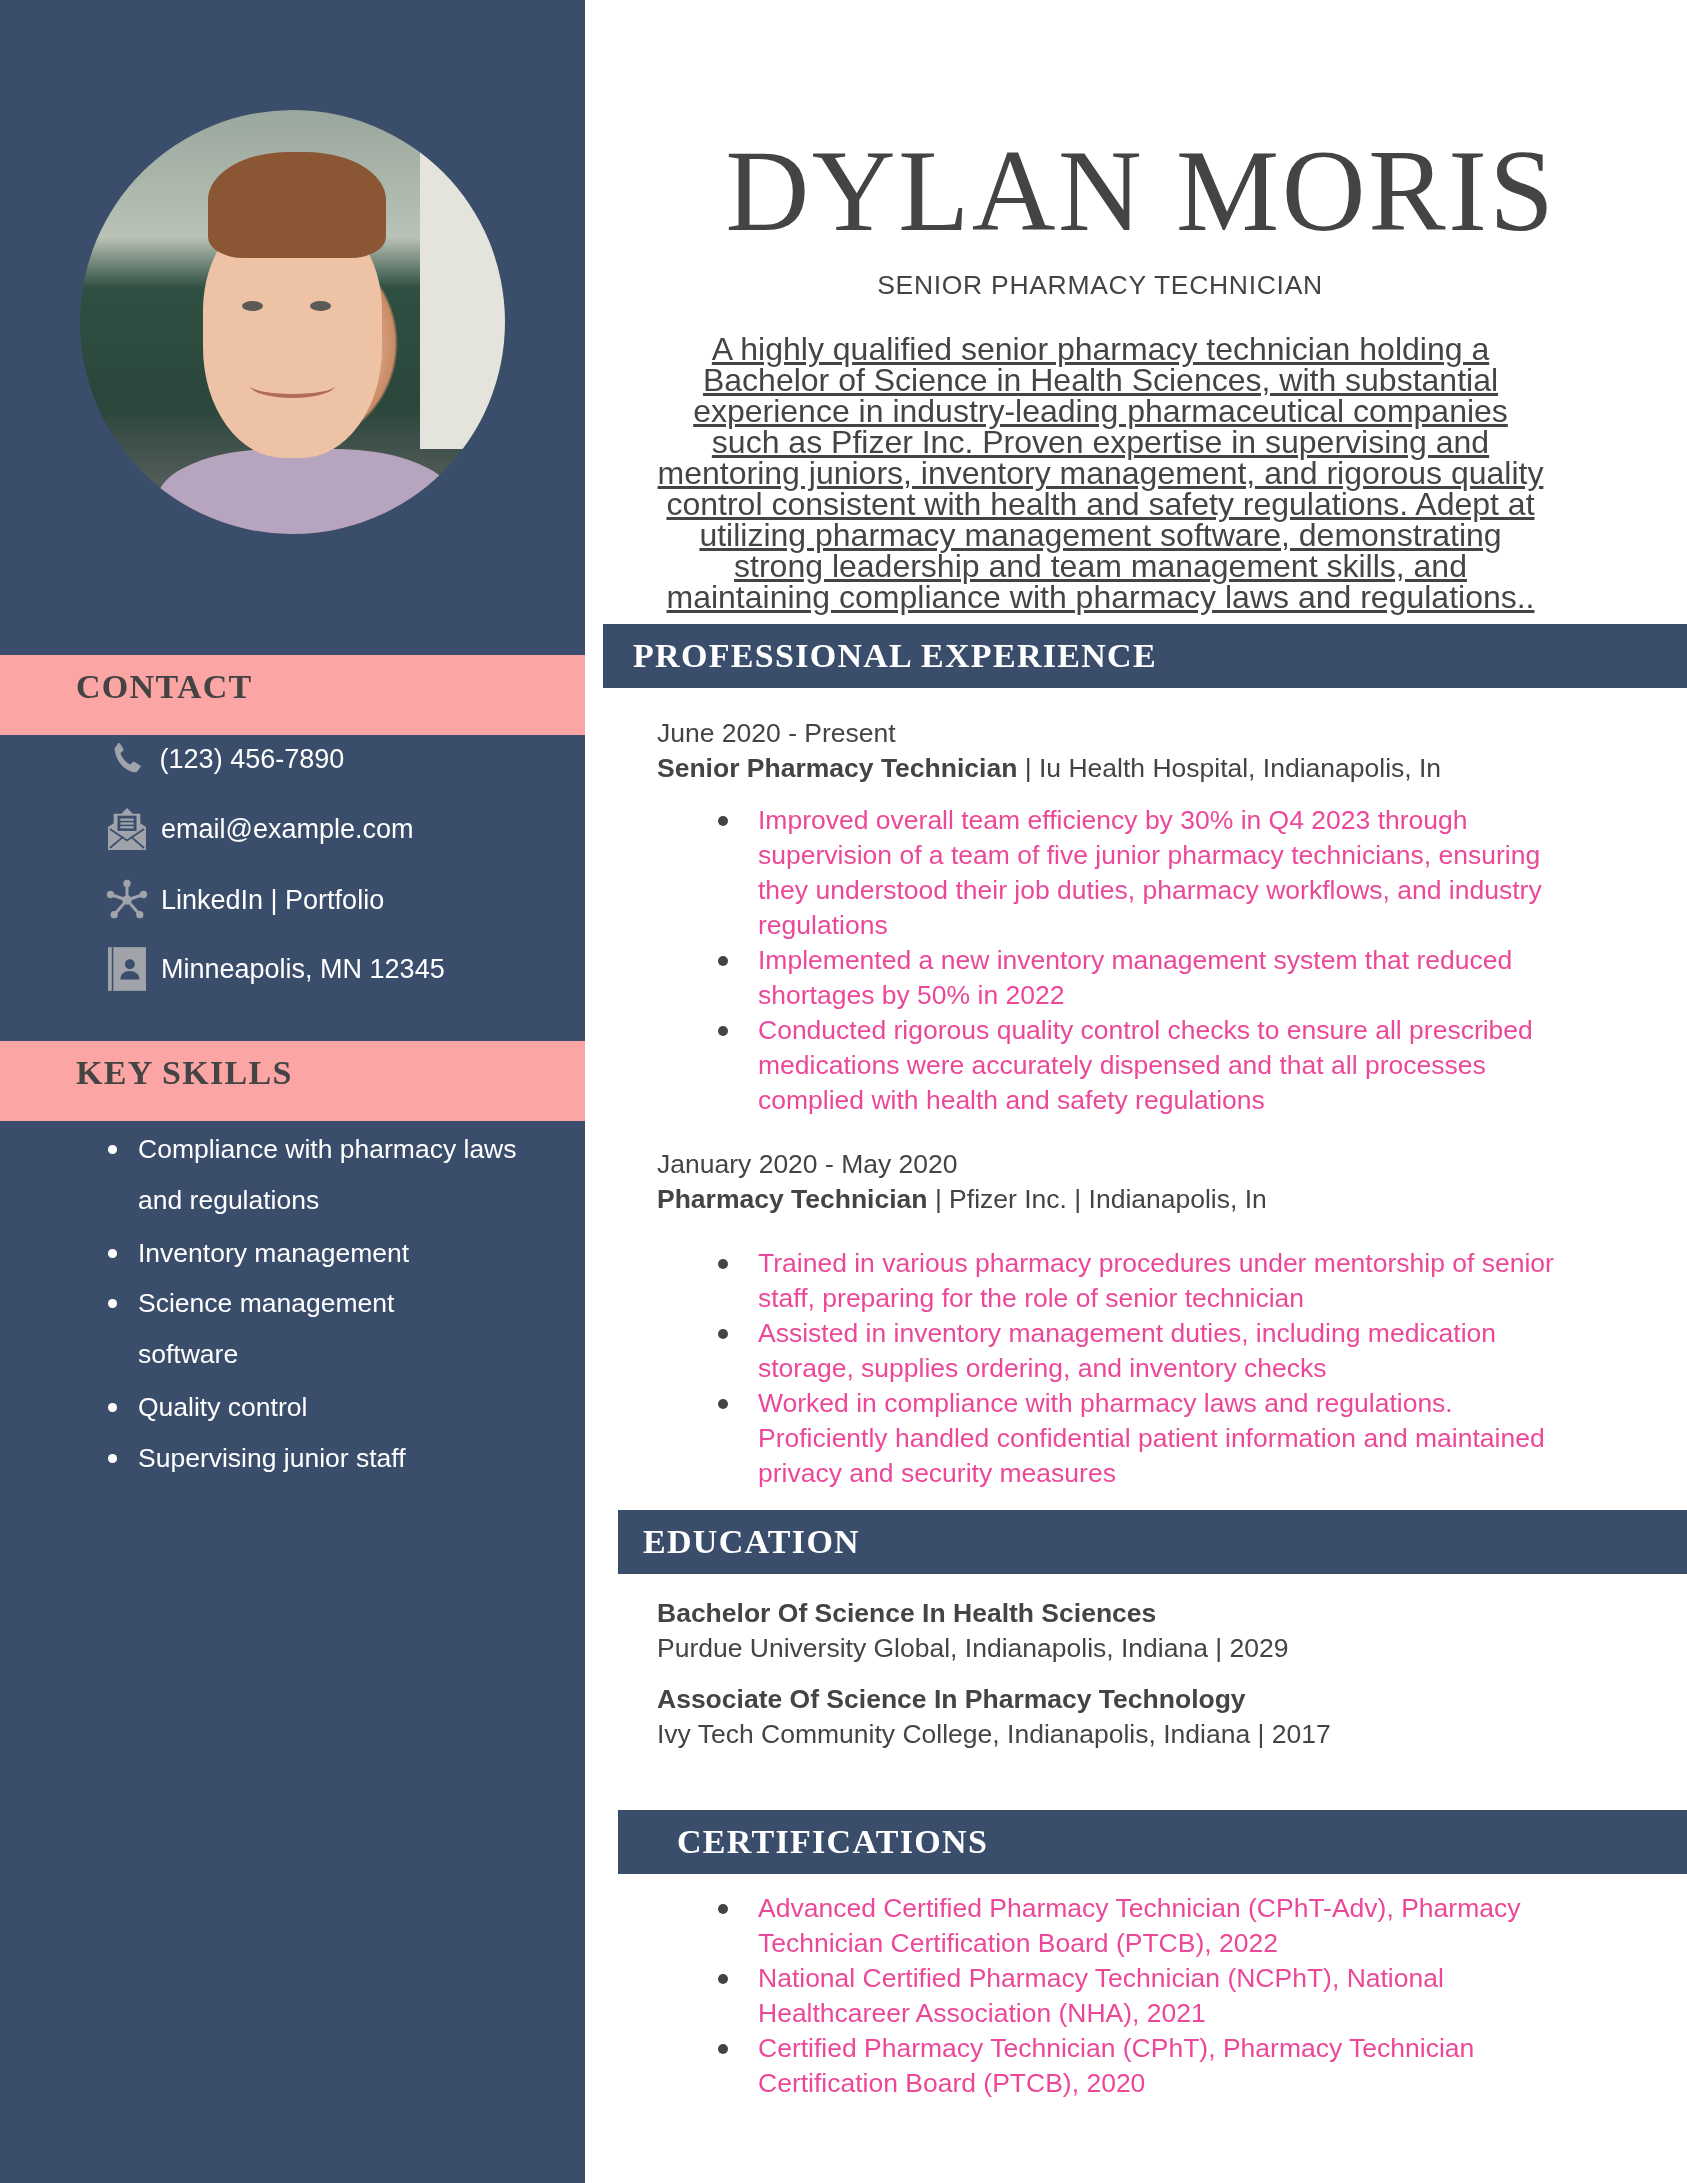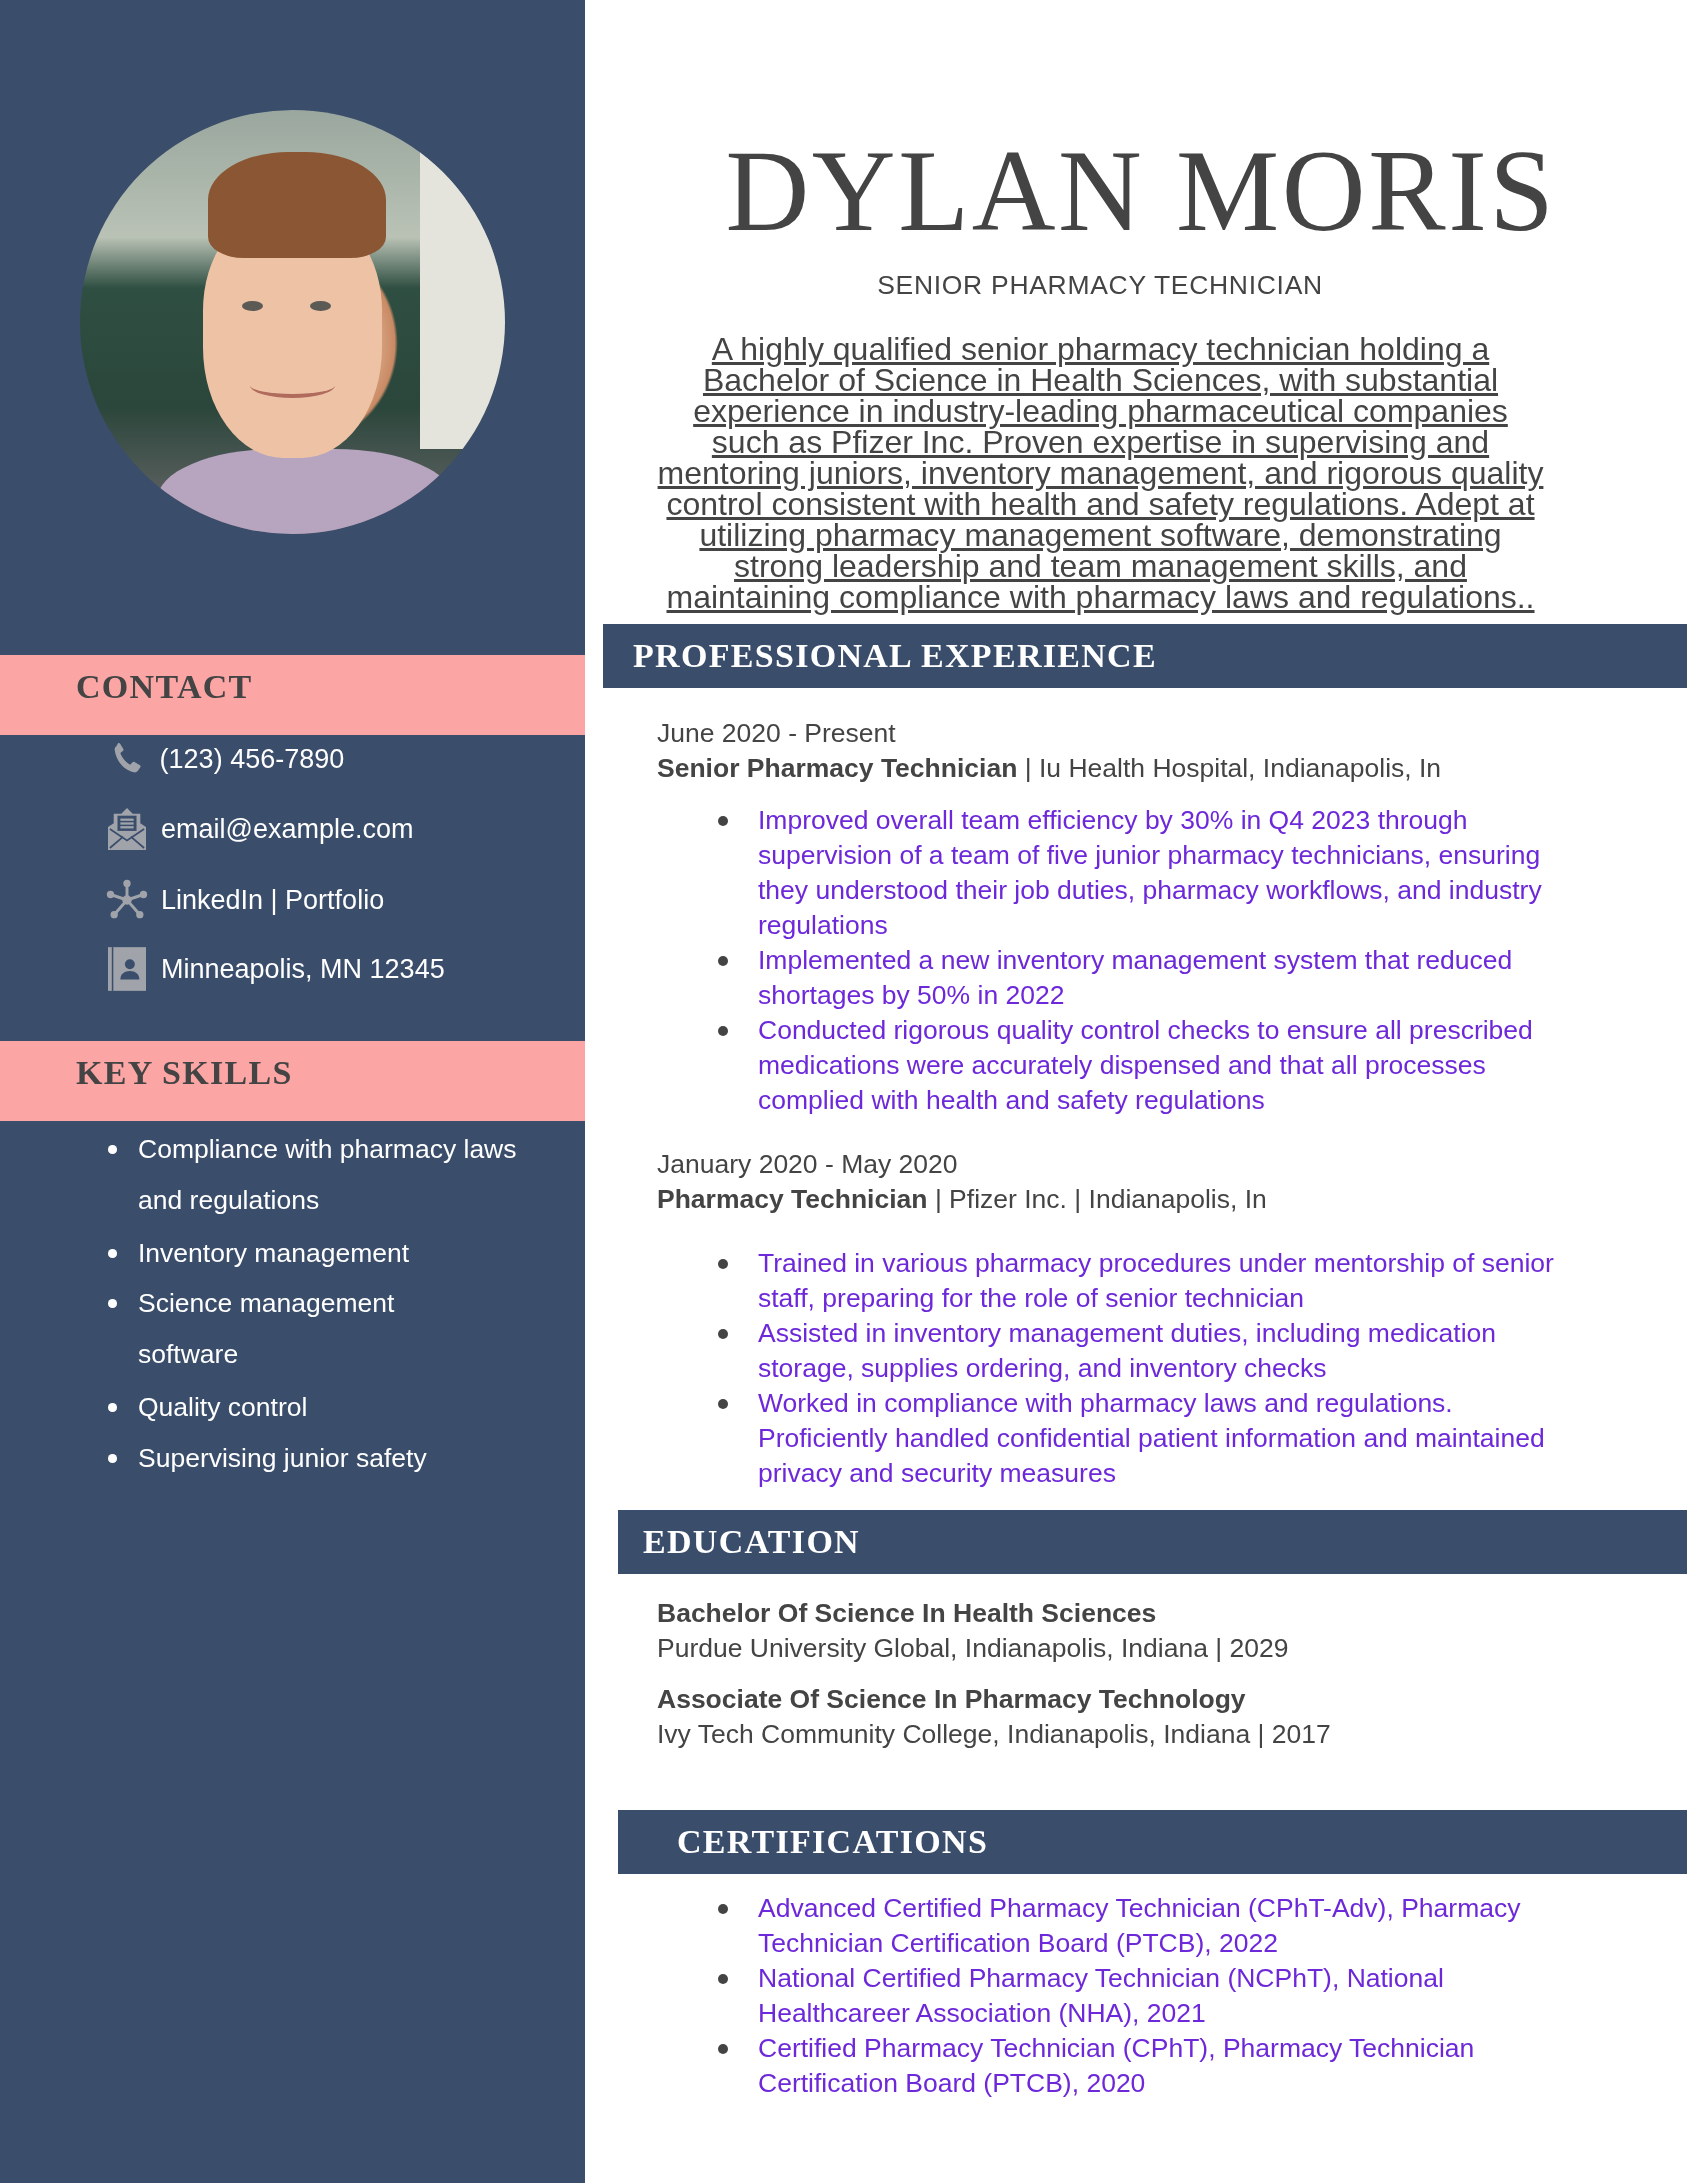--- a/index.html
+++ b/index.html
@@ -41,7 +41,7 @@
   .date { left:657px; font-size:26.5px; color:#444444; white-space:nowrap; }
   .role-line { left:657px; font-size:26.5px; color:#444444; white-space:nowrap; }
   .role-line b { font-weight:bold; }
-  .bullets { left:758px; width:801px; font-size:26.5px; line-height:35px; color:#6d28d9; margin:0; padding:0; list-style:none; }
+  .bullets { left:758px; width:801px; font-size:26.5px; line-height:35px; color:#ec4899; margin:0; padding:0; list-style:none; }
   .bullets li { position:relative; }
   .bullets li::before { content:""; position:absolute; left:-40px; top:13.2px; width:10px; height:10px; border-radius:50%; background:#444444; }
 

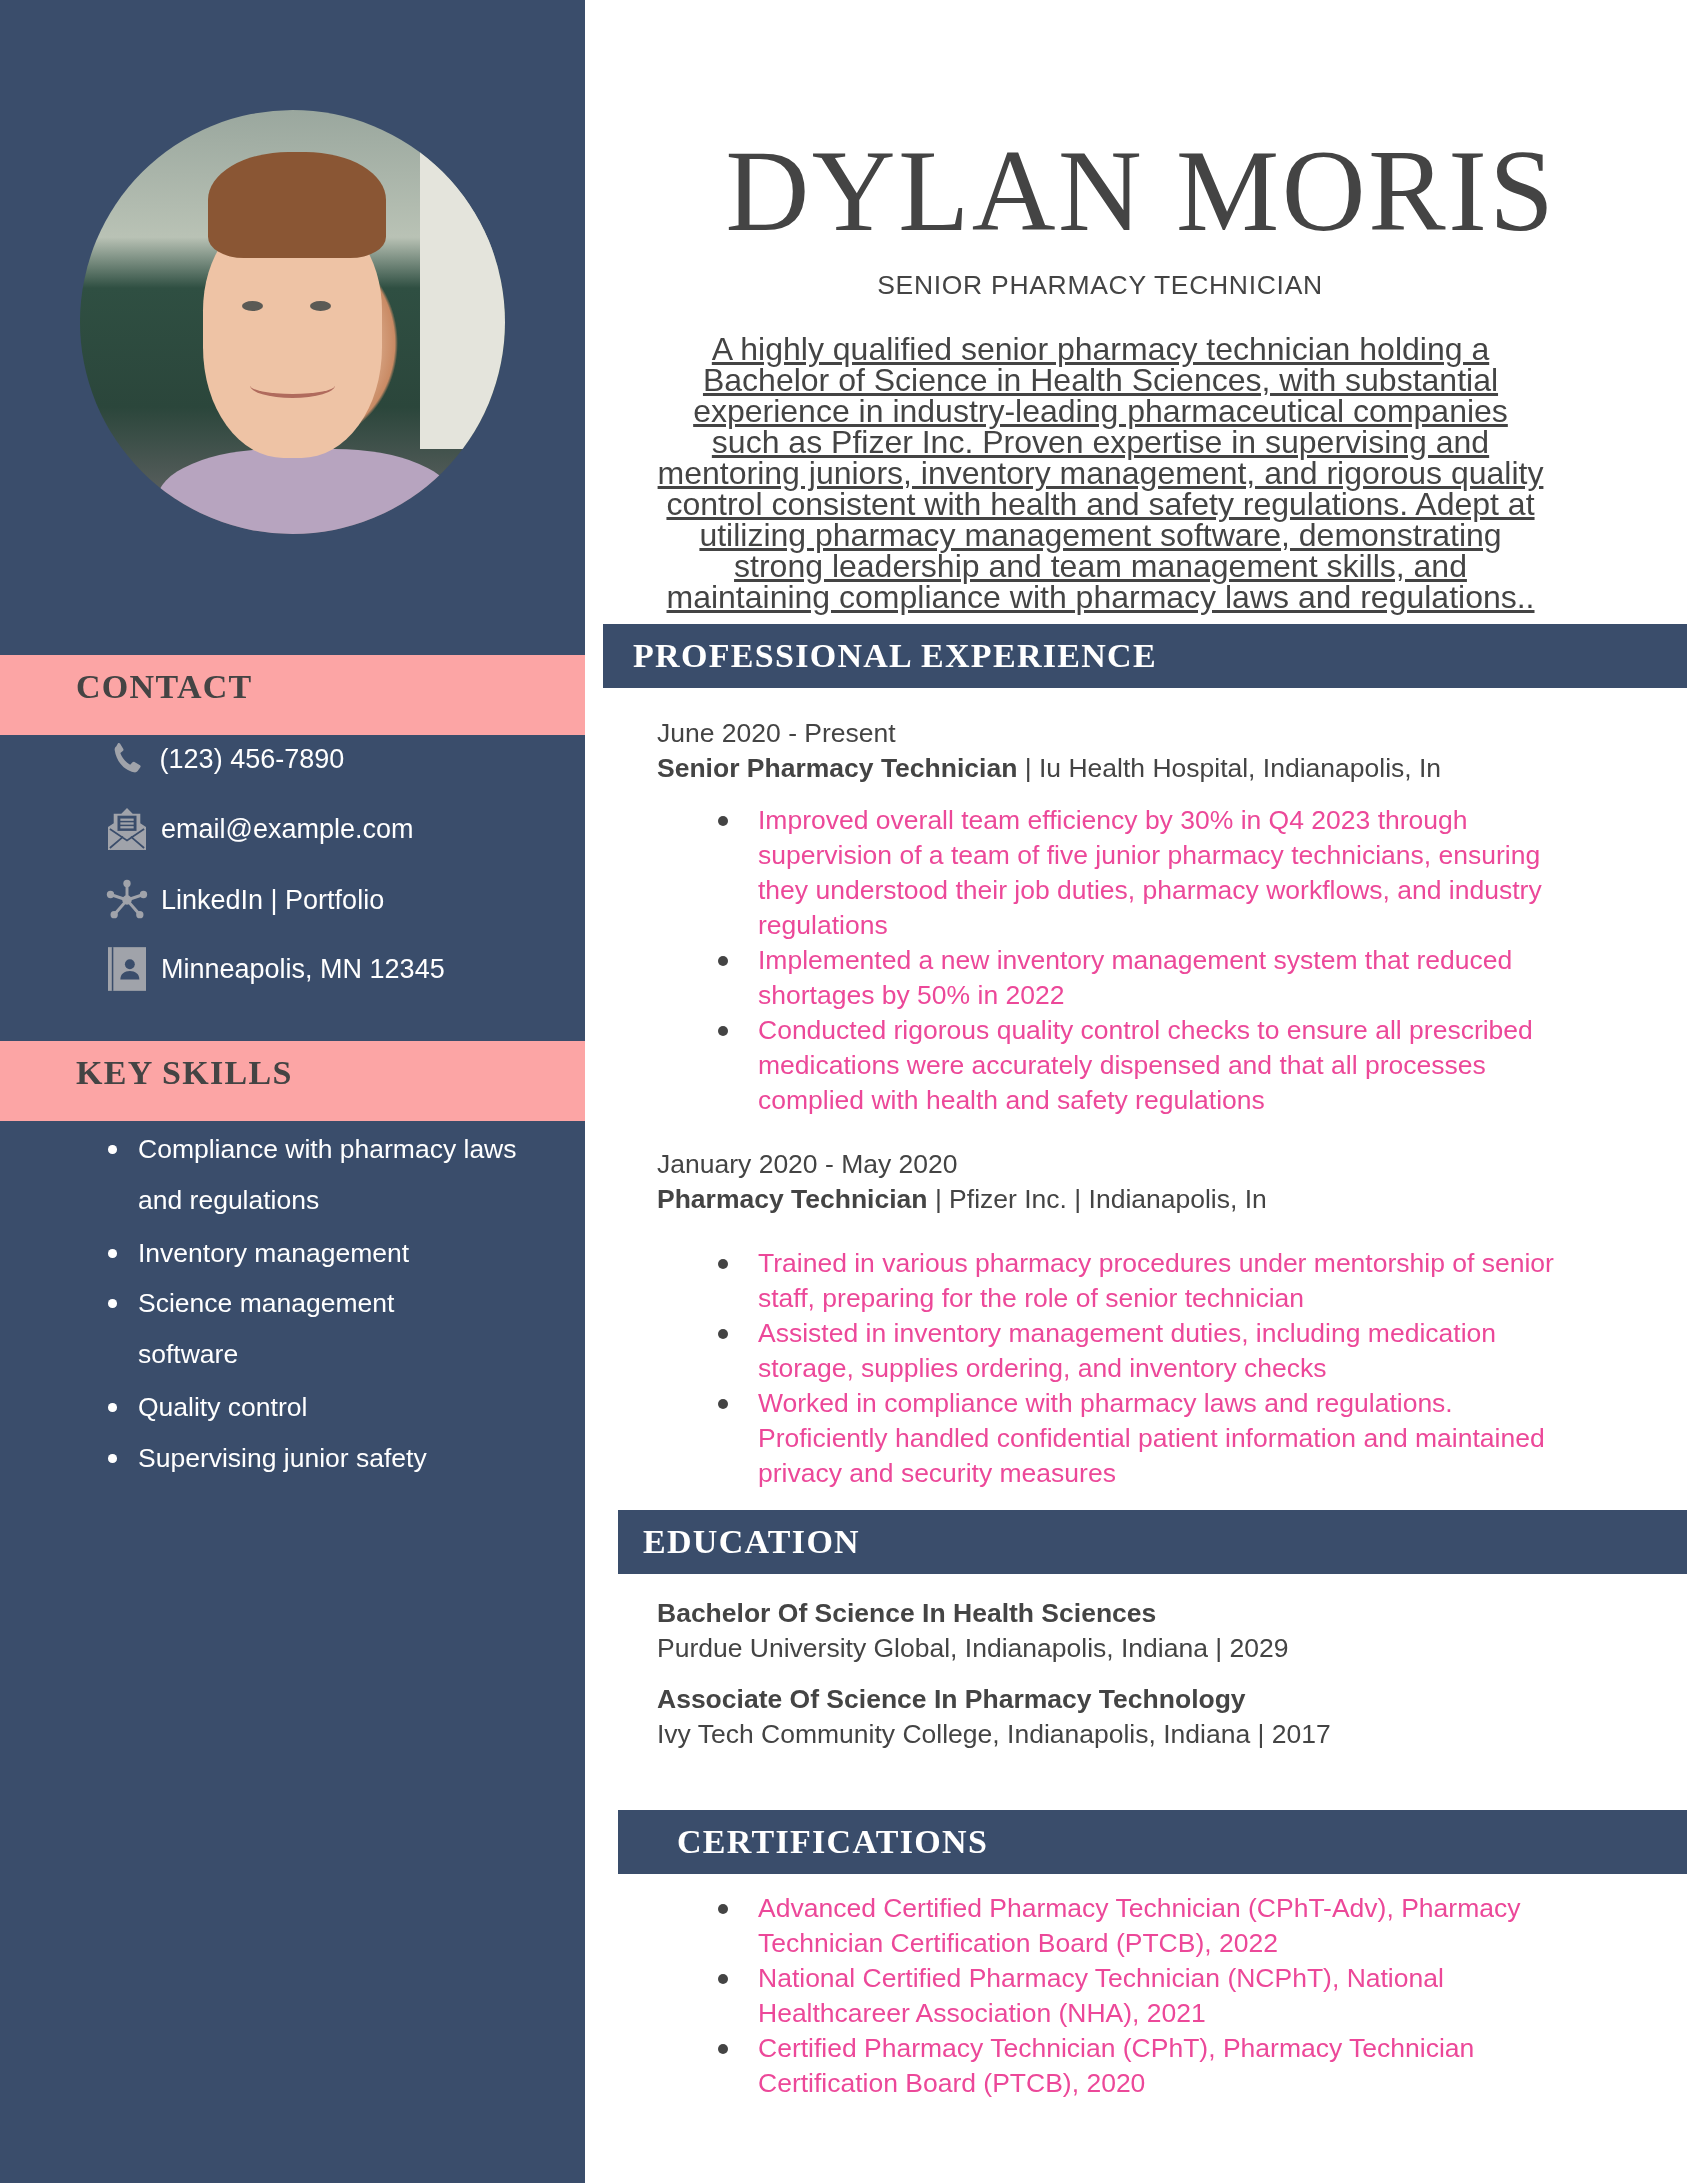--- a/index.html
+++ b/index.html
@@ -153,7 +153,7 @@
 </div>
 <div class="abs skill-line" style="top:1438px;">
   <span class="skill-dot"></span>
-  <span>Supervising junior safety</span>
+  <span>Supervising junior staff</span>
 </div>
 
 <div class="abs name">DYLAN MORIS</div>

